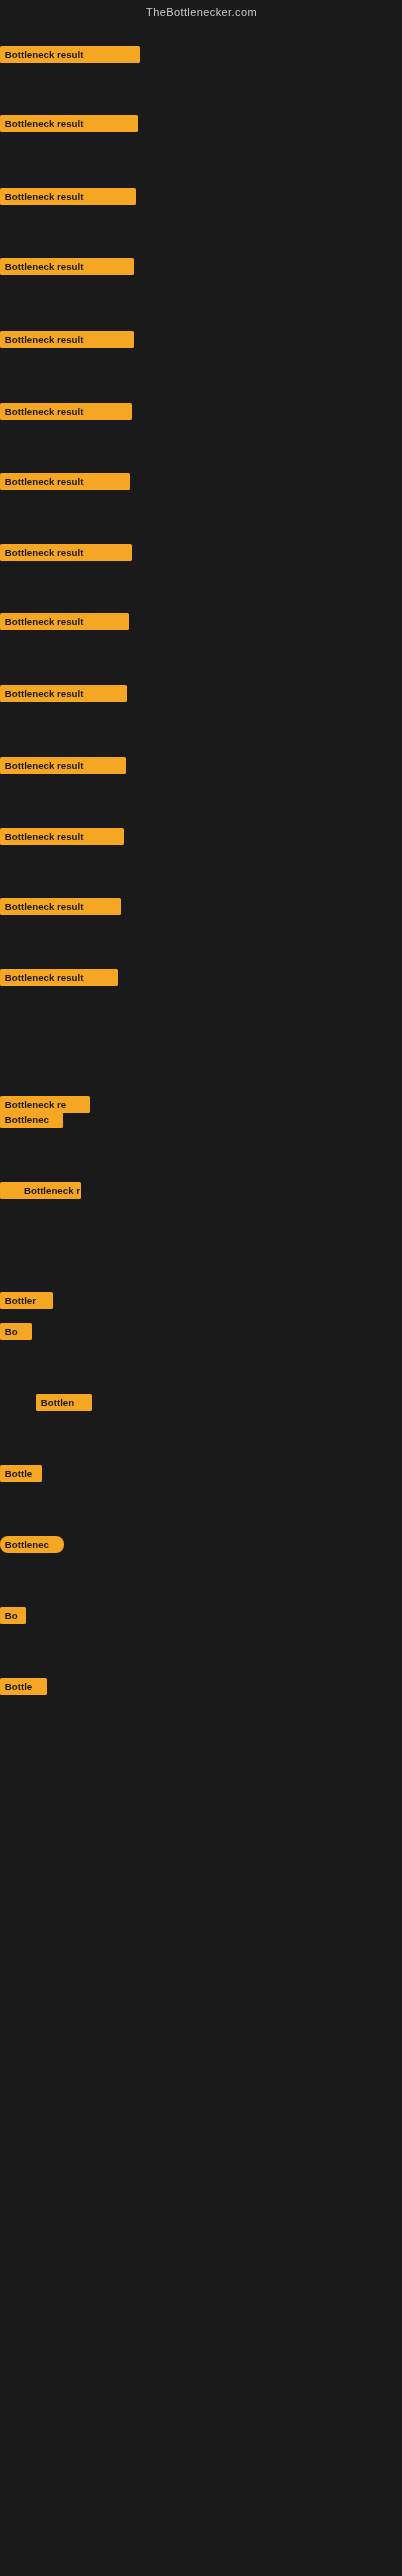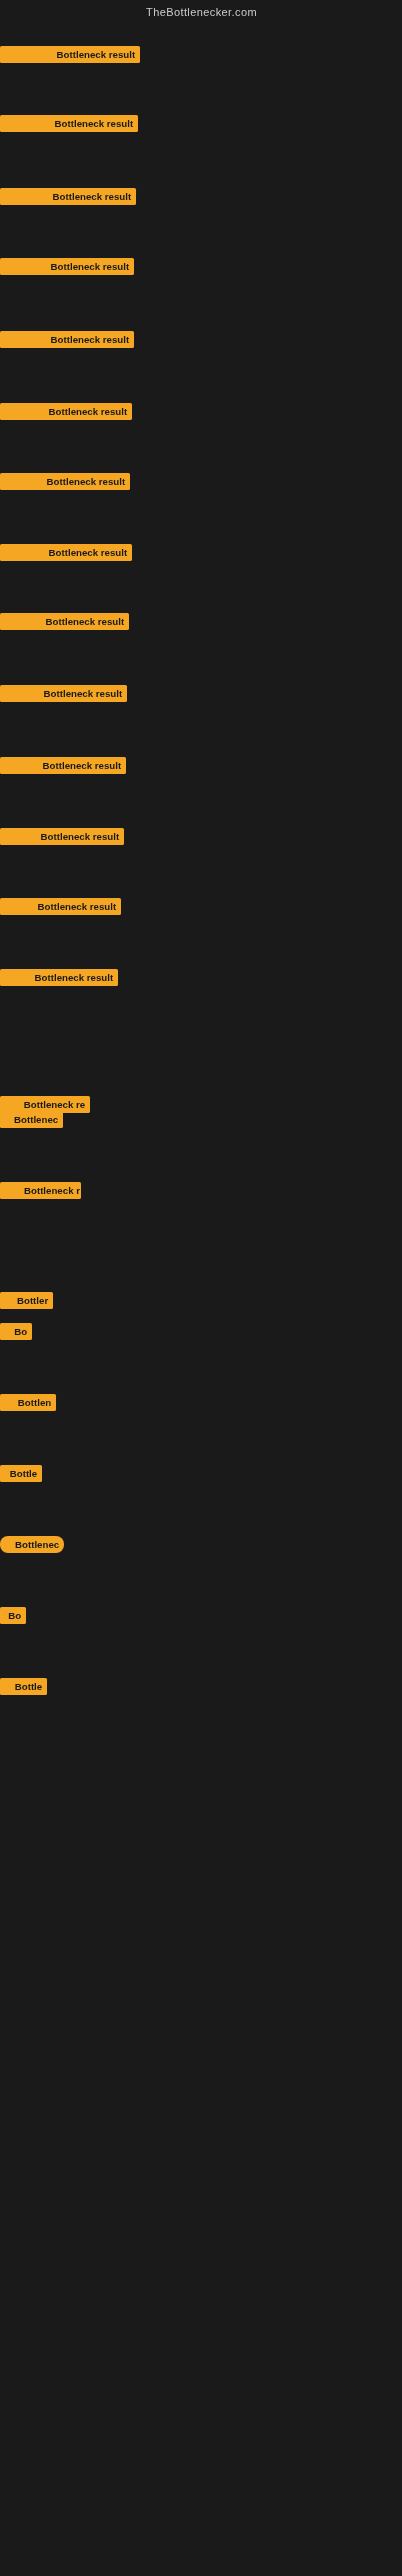--- a/index.html
+++ b/index.html
@@ -6,7 +6,6 @@
       margin: 0;
       padding: 0;
       box-sizing: border-box;
-      text-align: right;
     }
 
     body {

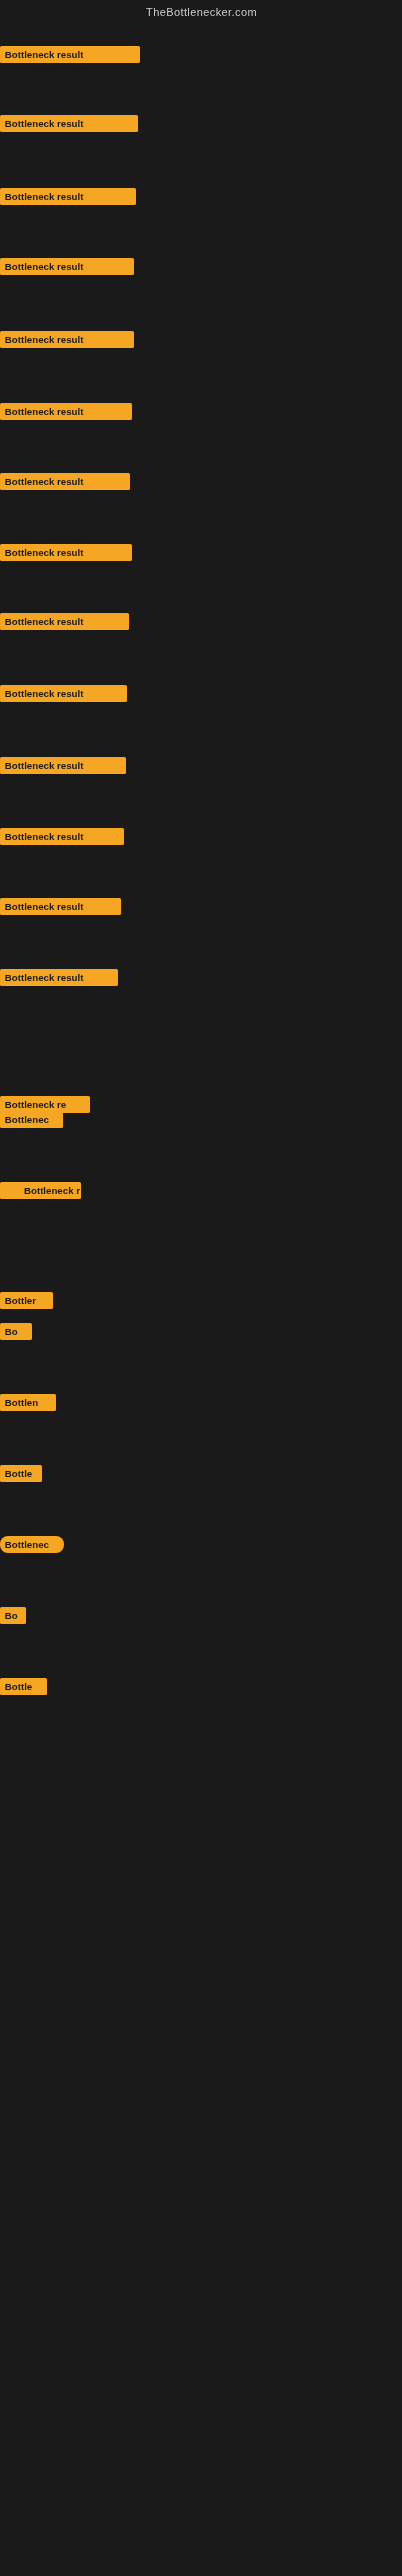--- a/index.html
+++ b/index.html
@@ -61,7 +61,7 @@
 <div class="bottleneck-item" style="top: 1182px; width: 81px; padding-left: 24px;">Bottleneck r</div>
 <div class="bottleneck-item" style="top: 1292px; width: 53px;">Bottler</div>
 <div class="bottleneck-item" style="top: 1323px; width: 32px;">Bo</div>
-<div class="bottleneck-item" style="top: 1394px; width: 56px;">Bottlen</div>
+<div class="bottleneck-item" style="top: 1394px; width: 56px; margin-left: 36px;">Bottlen</div>
 <div class="bottleneck-item" style="top: 1465px; width: 42px;">Bottle</div>
 <div class="bottleneck-item" style="top: 1536px; width: 64px; border-radius: 8px;">Bottlenec</div>
 <div class="bottleneck-item" style="top: 1607px; width: 26px;">Bo</div>

